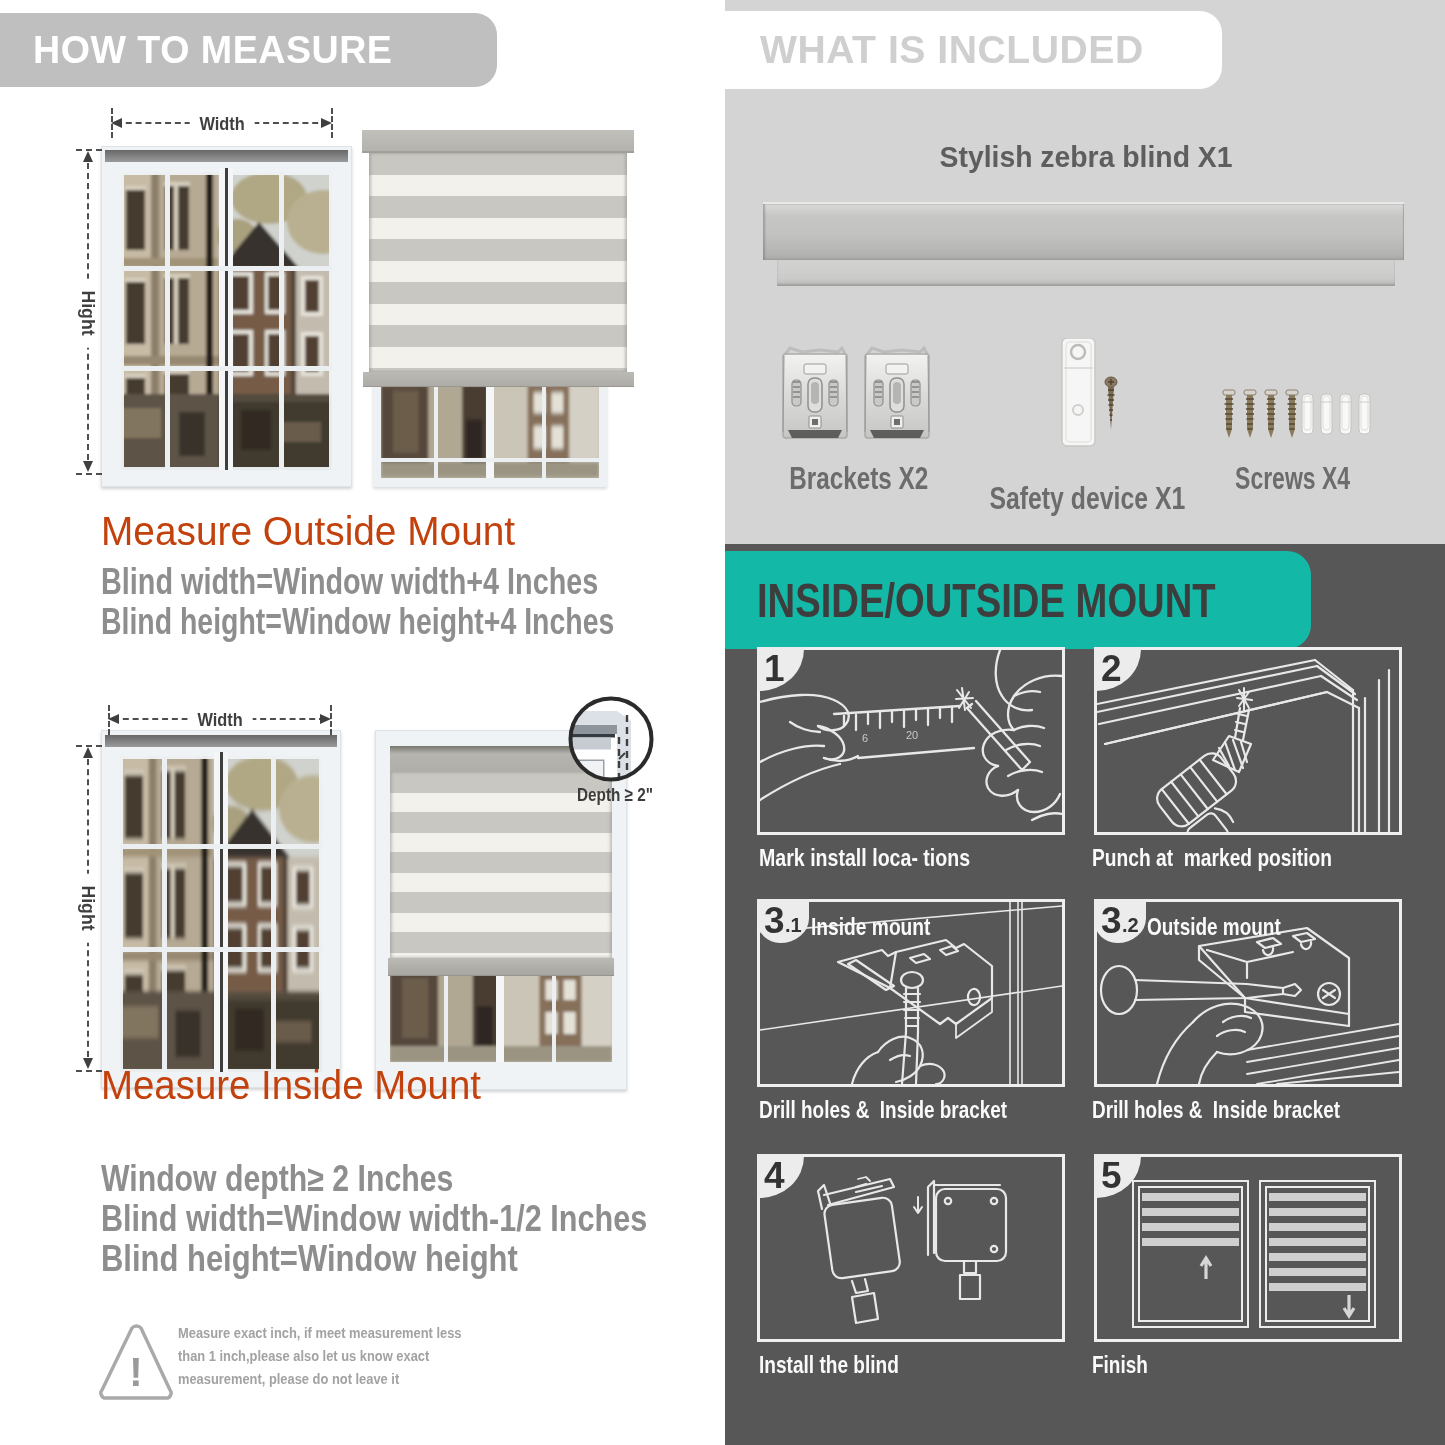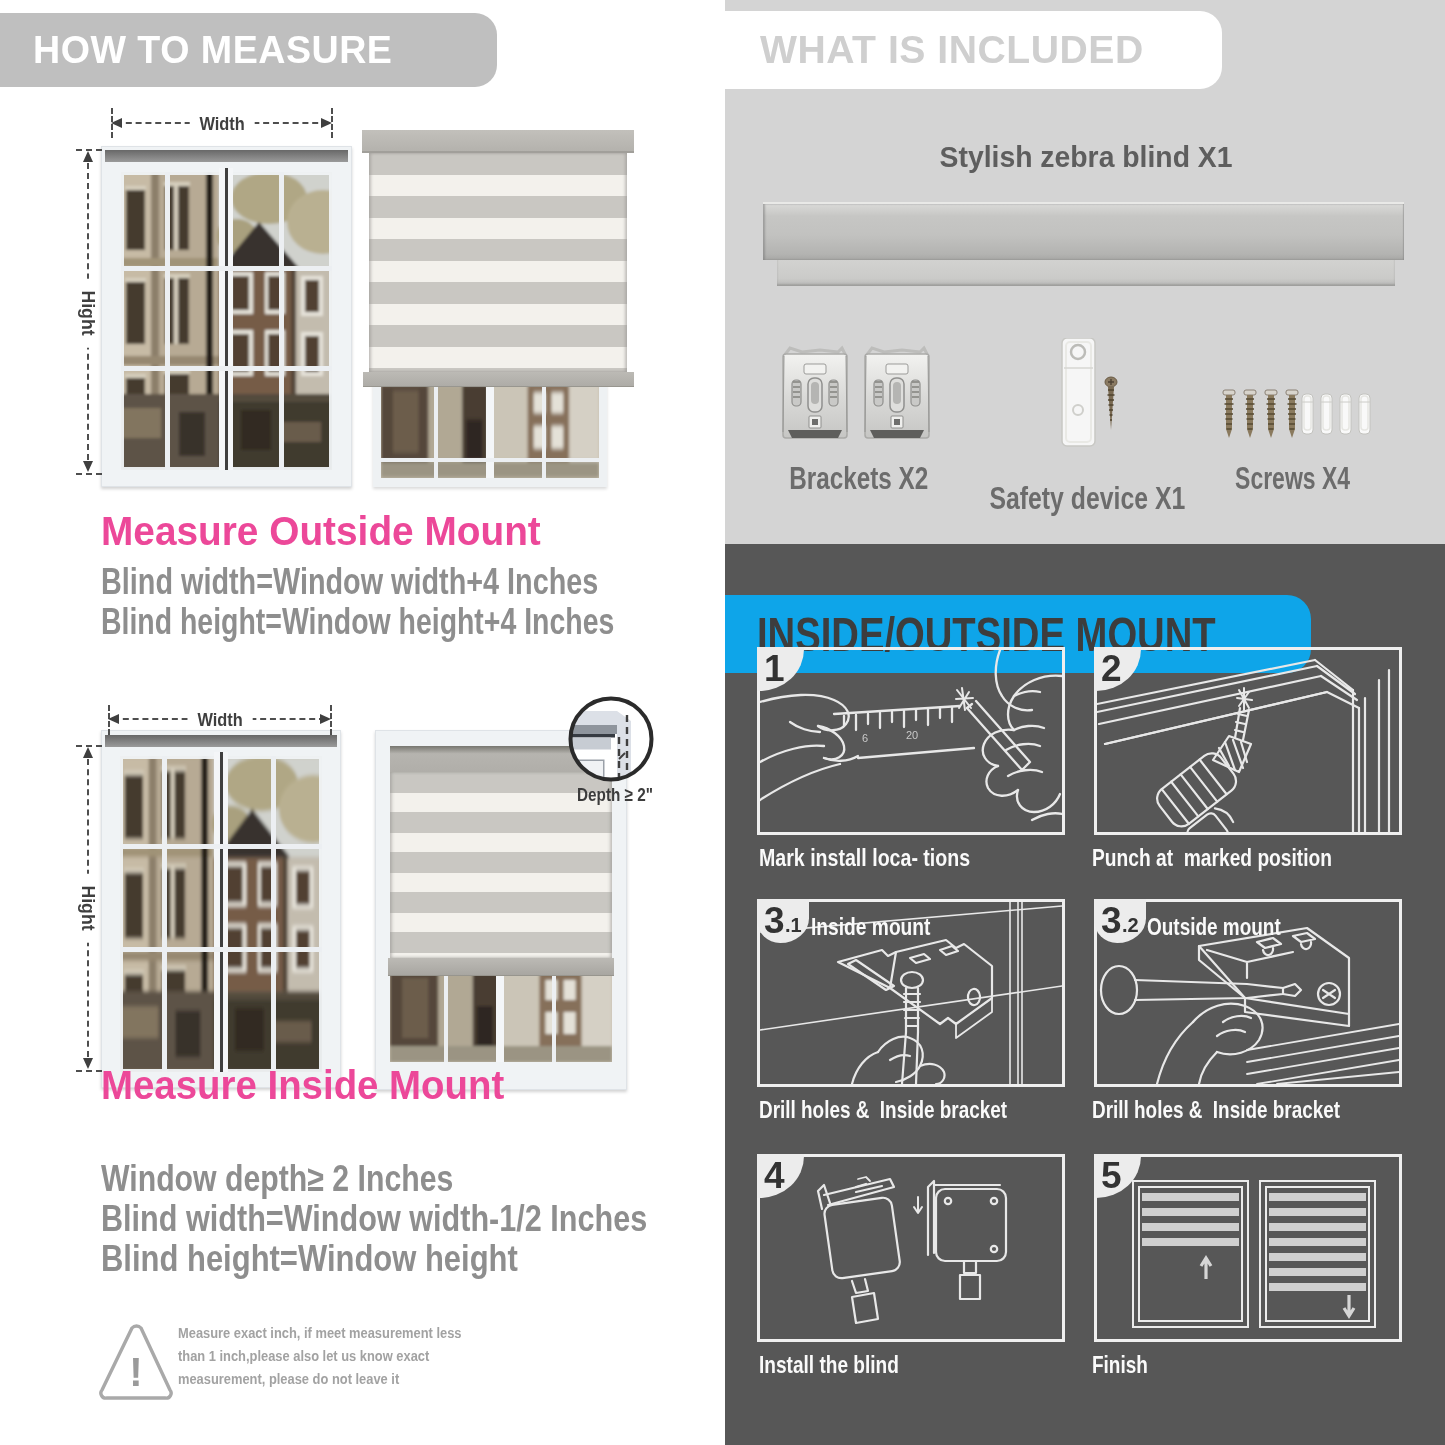--- a/index.html
+++ b/index.html
@@ -11,7 +11,7 @@
   #banL{left:0;top:13px;width:497px;height:74px;background:#bfbfbf;border-radius:0 22px 22px 0;}
   #banL span{position:absolute;left:33px;top:50%;transform:translateY(-50%) scaleX(.99);transform-origin:0 50%;
      font-size:38px;font-weight:bold;color:#fff;letter-spacing:0.5px;white-space:nowrap;}
-  .h1{font-size:40px;font-weight:bold;color:#ec4899;}
+  .h1{font-size:40px;font-weight:normal;color:#c2410c;}
   .h2{font-size:36px;font-weight:bold;color:#8e8e8e;}
   
   .wfr{position:absolute;background:#f0f3f5;box-shadow:0 2px 3px rgba(0,0,0,.18), inset 0 0 0 1px #dfe3e7;}

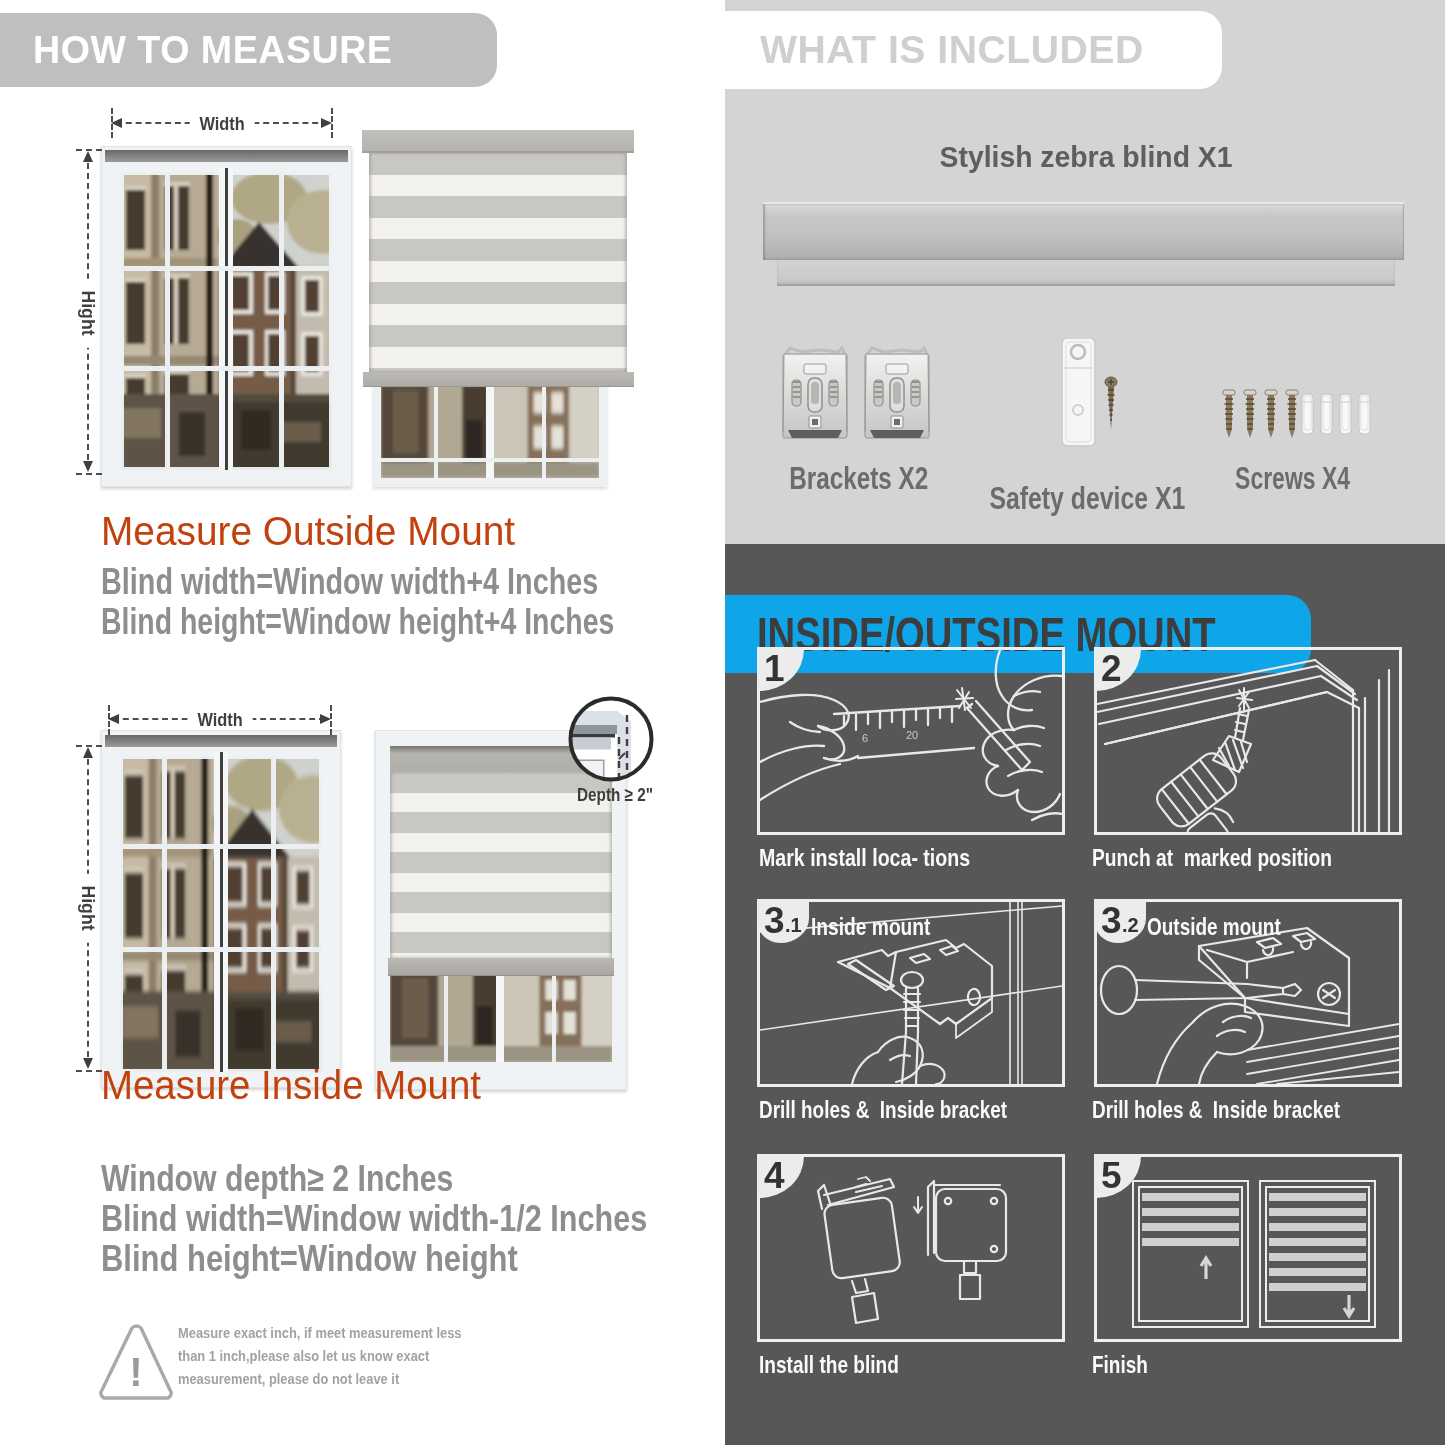--- a/index.html
+++ b/index.html
@@ -32,7 +32,7 @@
   #rban span{position:absolute;left:35px;top:50%;transform:translateY(-50%) scaleX(1.03);transform-origin:0 50%;
      font-size:38px;font-weight:bold;color:#cfcfcf;letter-spacing:0.5px;white-space:nowrap;}
   #rbot{left:725px;top:544px;width:720px;height:901px;background:#575757;}
-  #rban2{left:725px;top:551px;width:586px;height:78px;background:#0ea5e9;border-radius:0 24px 24px 0;margin-top:44px;}
+  #rban2{left:725px;top:551px;width:586px;height:98px;background:#14b8a6;border-radius:0 24px 24px 0;}
   #rban2 span{position:absolute;left:32px;top:50%;transform:translateY(-50%) scaleX(.78);transform-origin:0 50%;
      font-size:49px;font-weight:bold;color:#3d3d3d;white-space:nowrap;}
   .panel{position:absolute;width:308px;height:188px;border:3px solid #efefef;box-sizing:border-box;}

